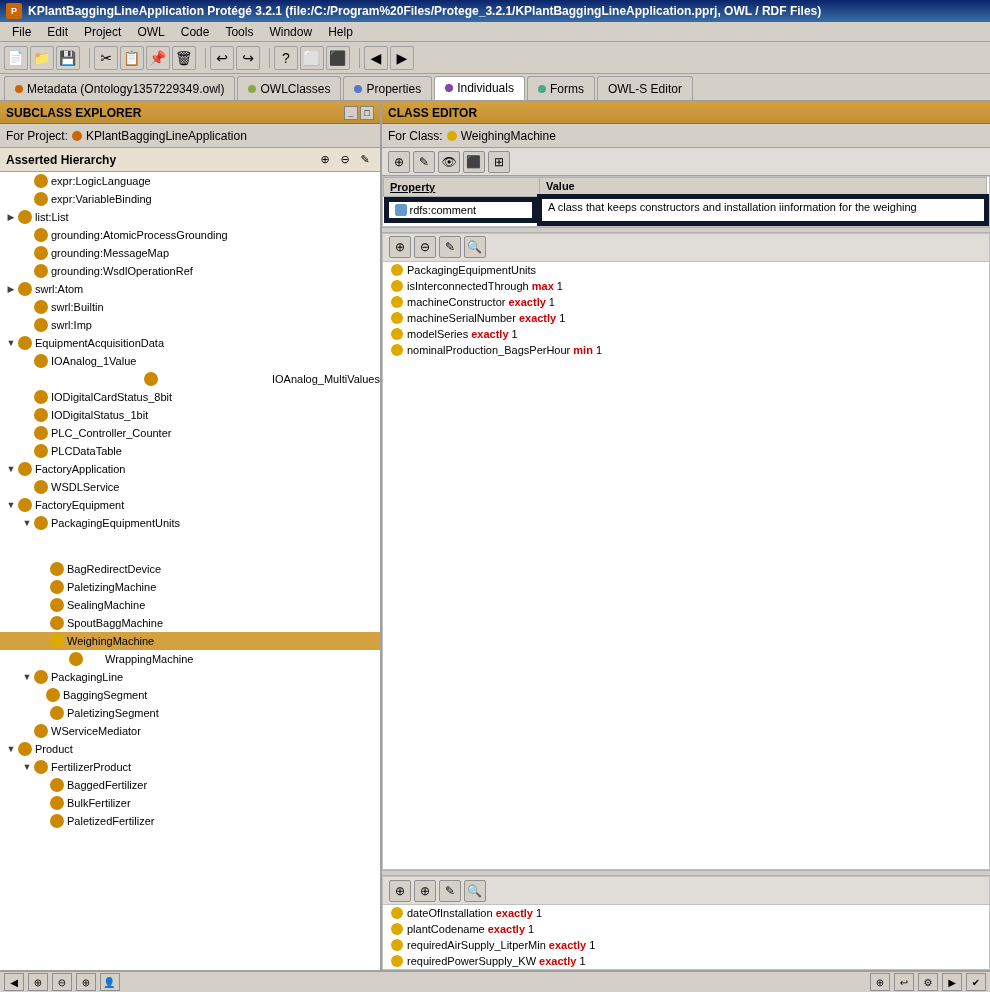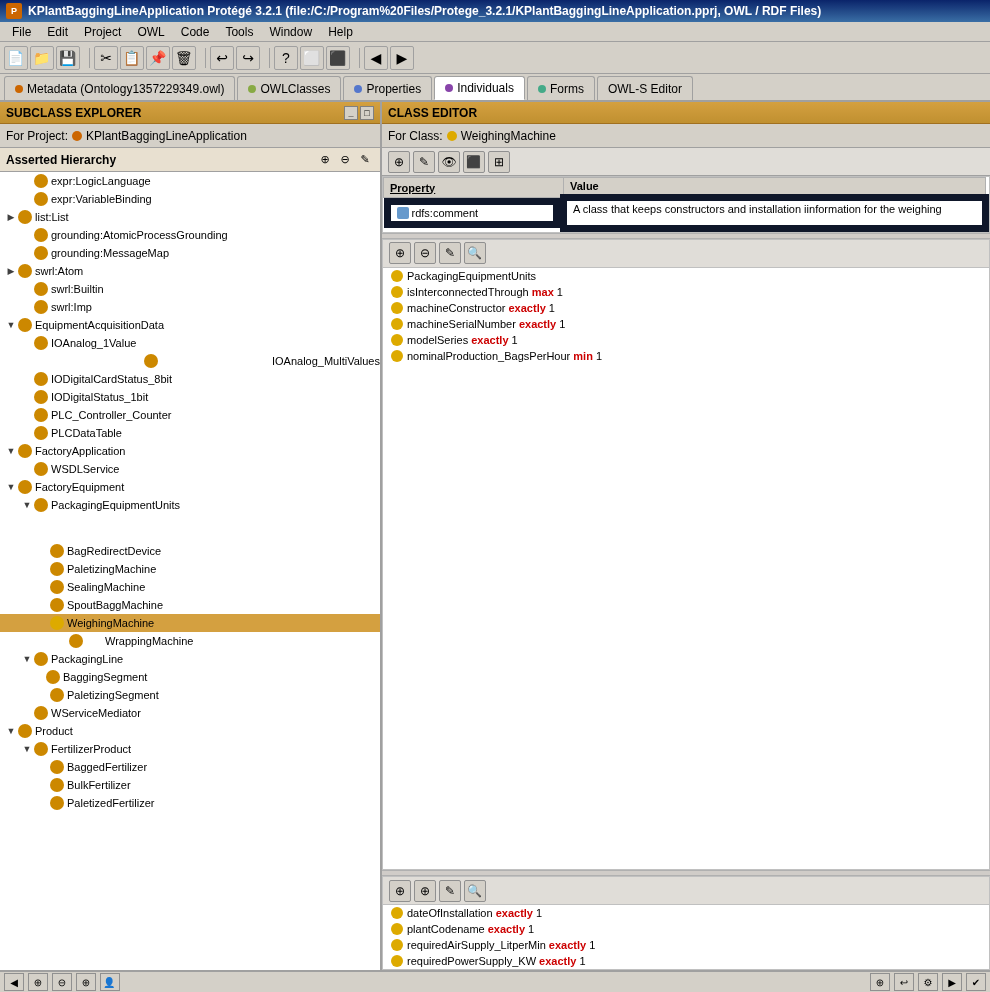--- a/index.html
+++ b/index.html
@@ -620,7 +620,7 @@
       <table class="props-table">
         <thead>
           <tr>
-            <th style="width:180px;text-decoration:underline;">Property</th>
+            <th style="width:156px;text-decoration:underline;">Property</th>
             <th>Value</th>
           </tr>
         </thead>

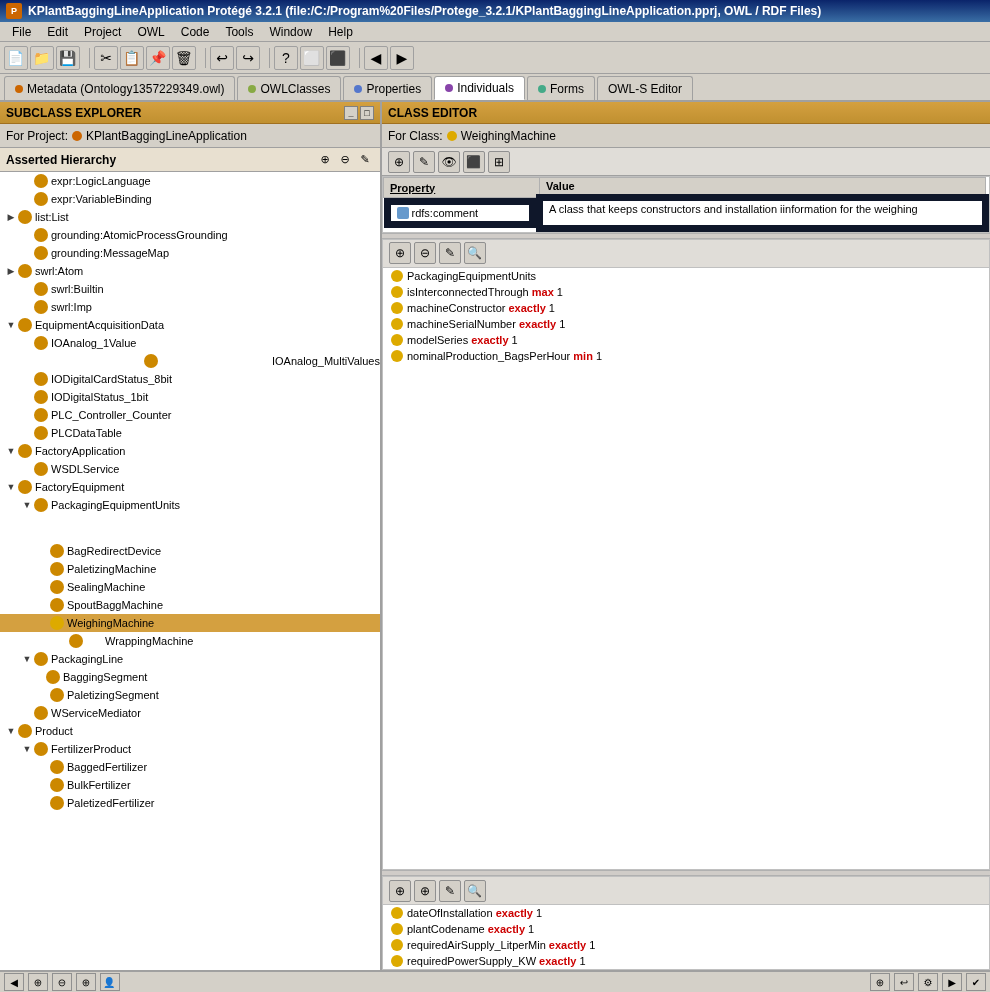--- a/index.html
+++ b/index.html
@@ -243,7 +243,7 @@
       font-weight: bold;
     }
     .props-table td {
-      border: 7px solid #0f172a;
+      border: 5px solid #0f172a;
       padding: 2px 6px;
       vertical-align: top;
     }

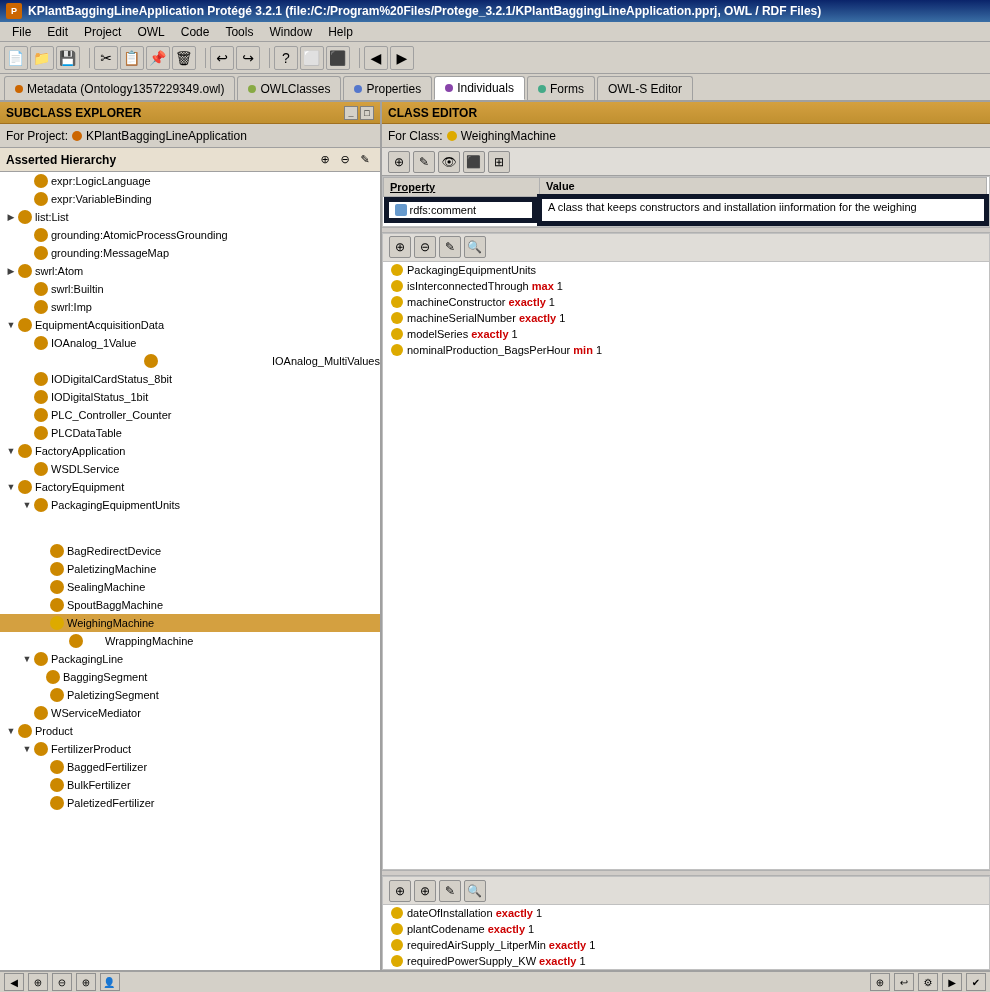--- a/index.html
+++ b/index.html
@@ -449,6 +449,11 @@
           <span class="node-icon node-orange"></span>
           <span class="node-label">grounding:MessageMap</span>
         </div>
+        <div class="tree-item" style="padding-left: 20px;">
+          <span class="expand-icon"></span>
+          <span class="node-icon node-orange"></span>
+          <span class="node-label">grounding:WsdlOperationRef</span>
+        </div>
         <div class="tree-item" style="padding-left: 4px;">
           <span class="expand-icon">▶</span>
           <span class="node-icon node-orange"></span>

